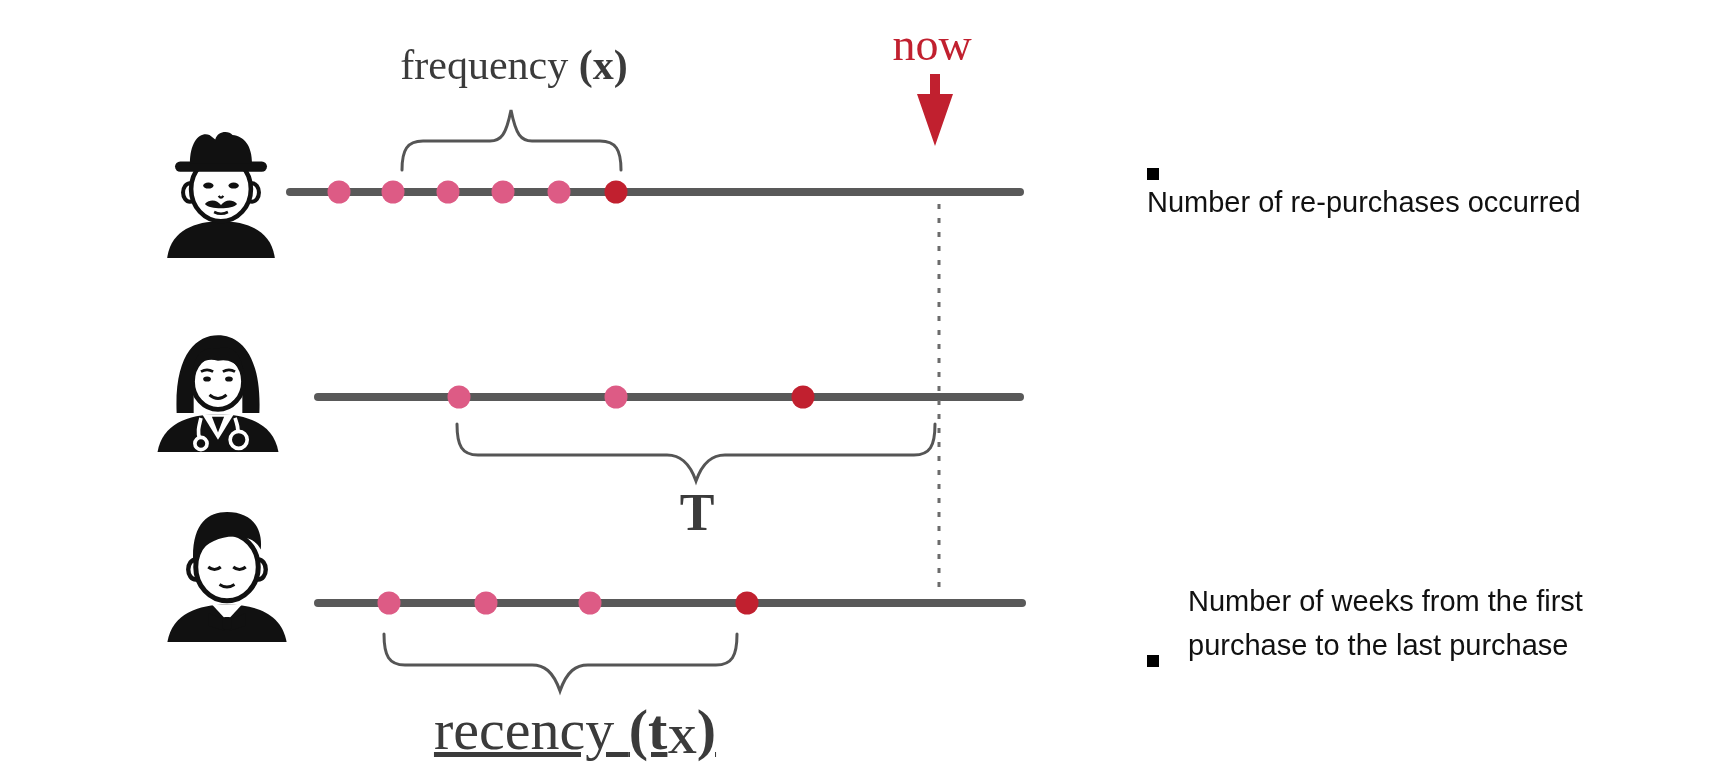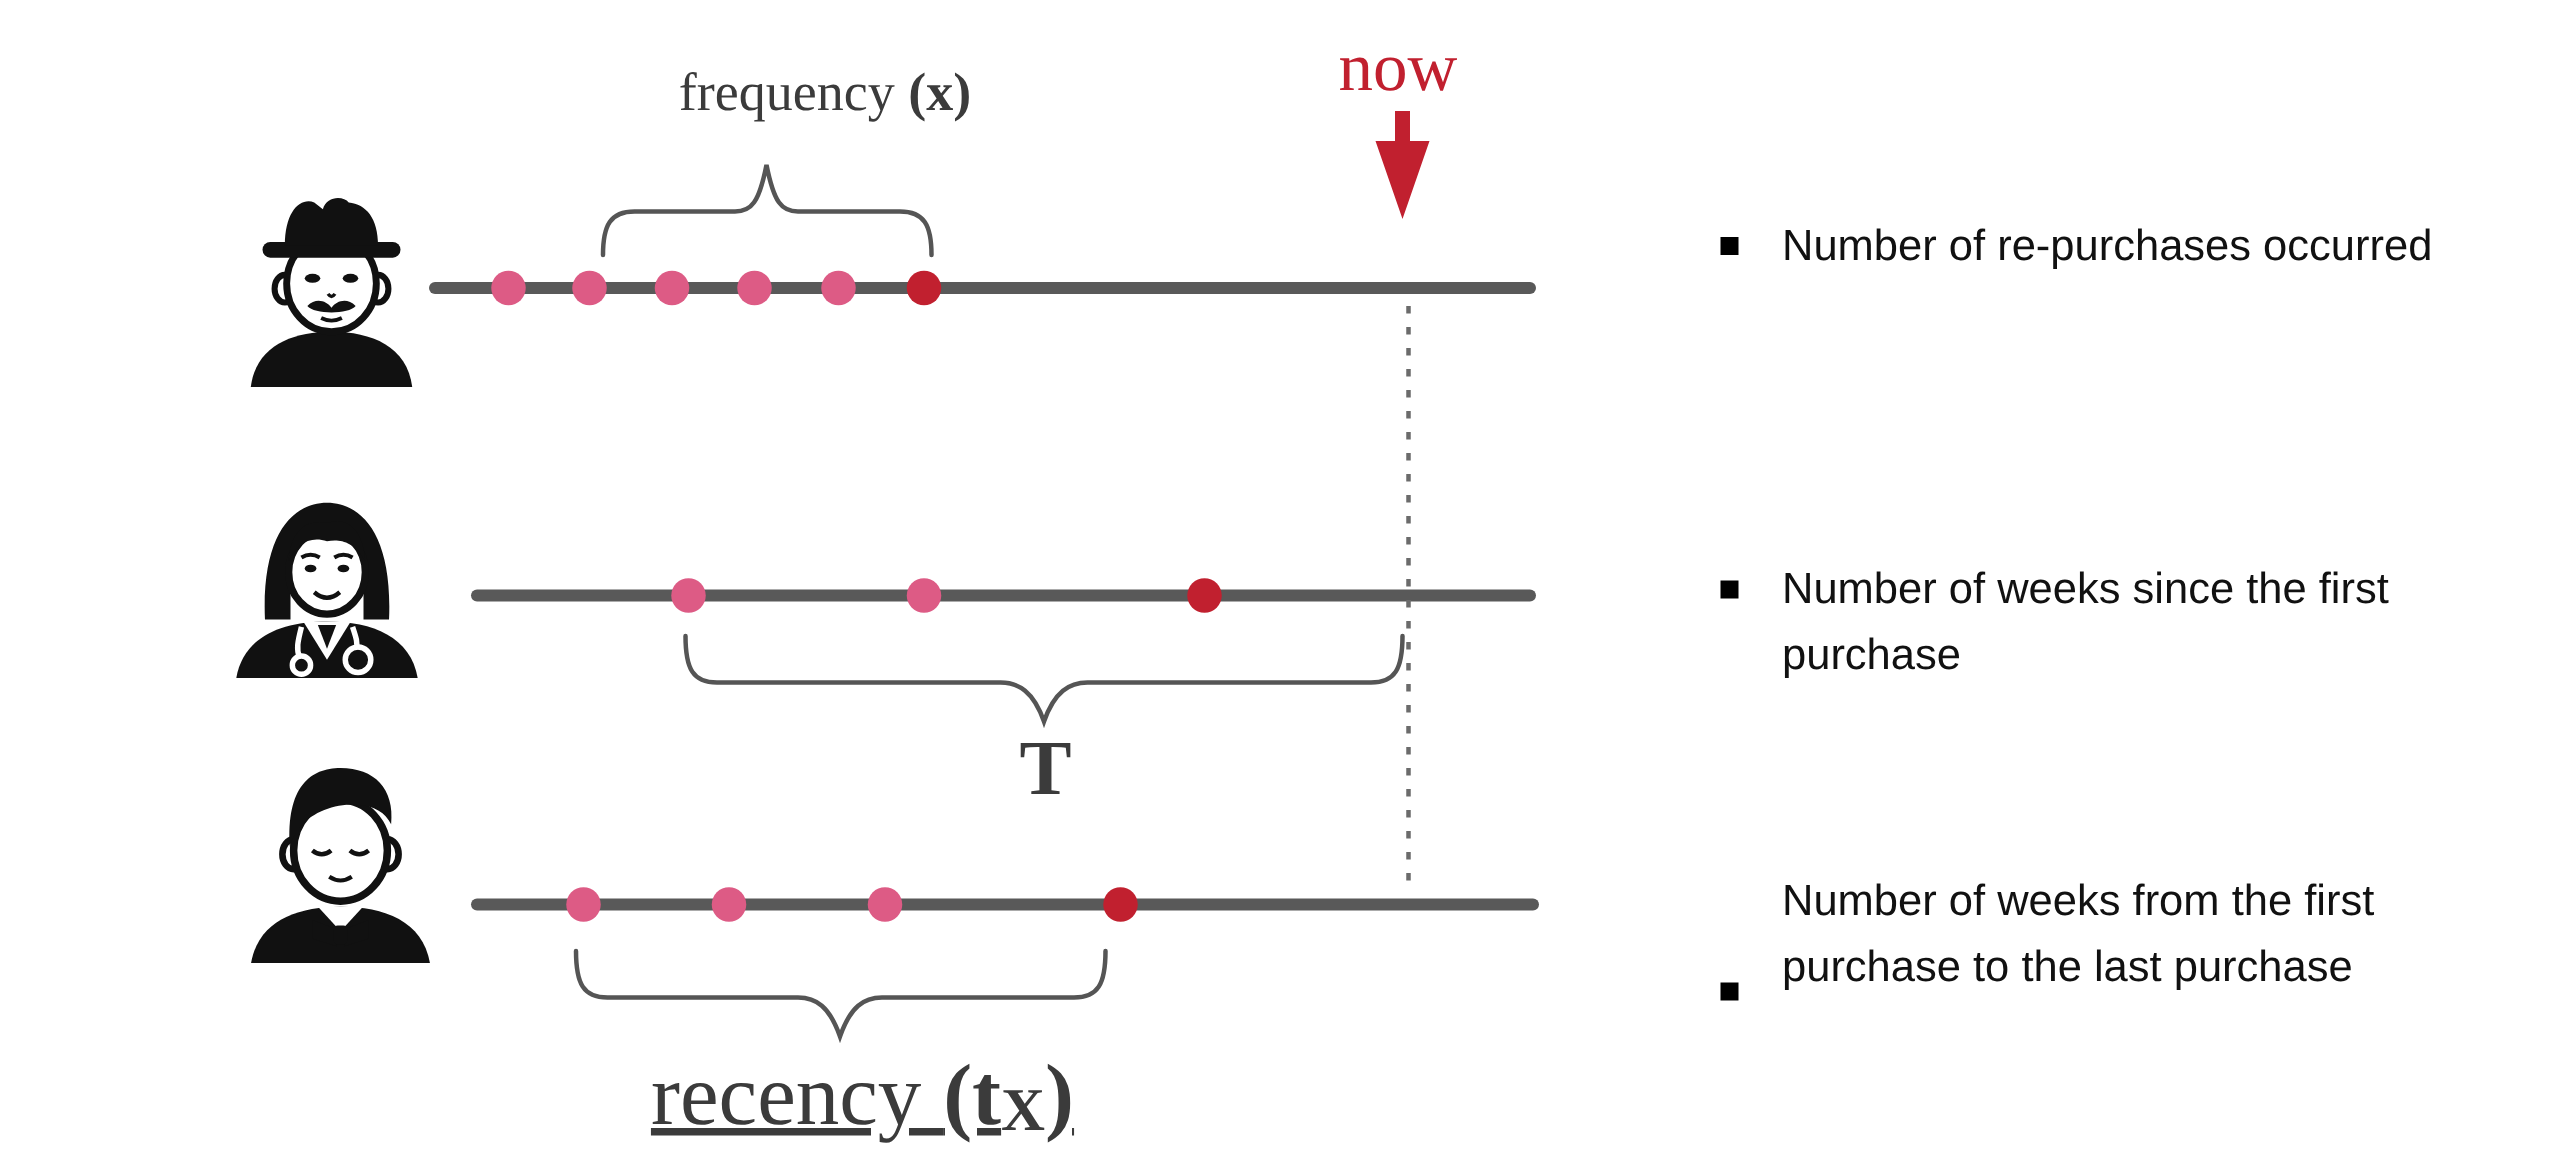--- a/index.html
+++ b/index.html
@@ -22,7 +22,7 @@
     font-family:"Liberation Serif",serif;color:var(--label);
     white-space:nowrap;line-height:1.1;
   }
-  .lbl-frequency{left:514px;top:42px;font-size:36px;margin-left:36px;}
+  .lbl-frequency{left:514px;top:42px;font-size:42px;}
   .lbl-now{left:932px;top:20px;font-size:46px;color:var(--red);text-align:center;}
   .lbl-t{left:697px;top:484px;font-size:52px;font-weight:bold;}
   .lbl-recency{left:575px;top:698px;font-size:58px;text-decoration:underline;}

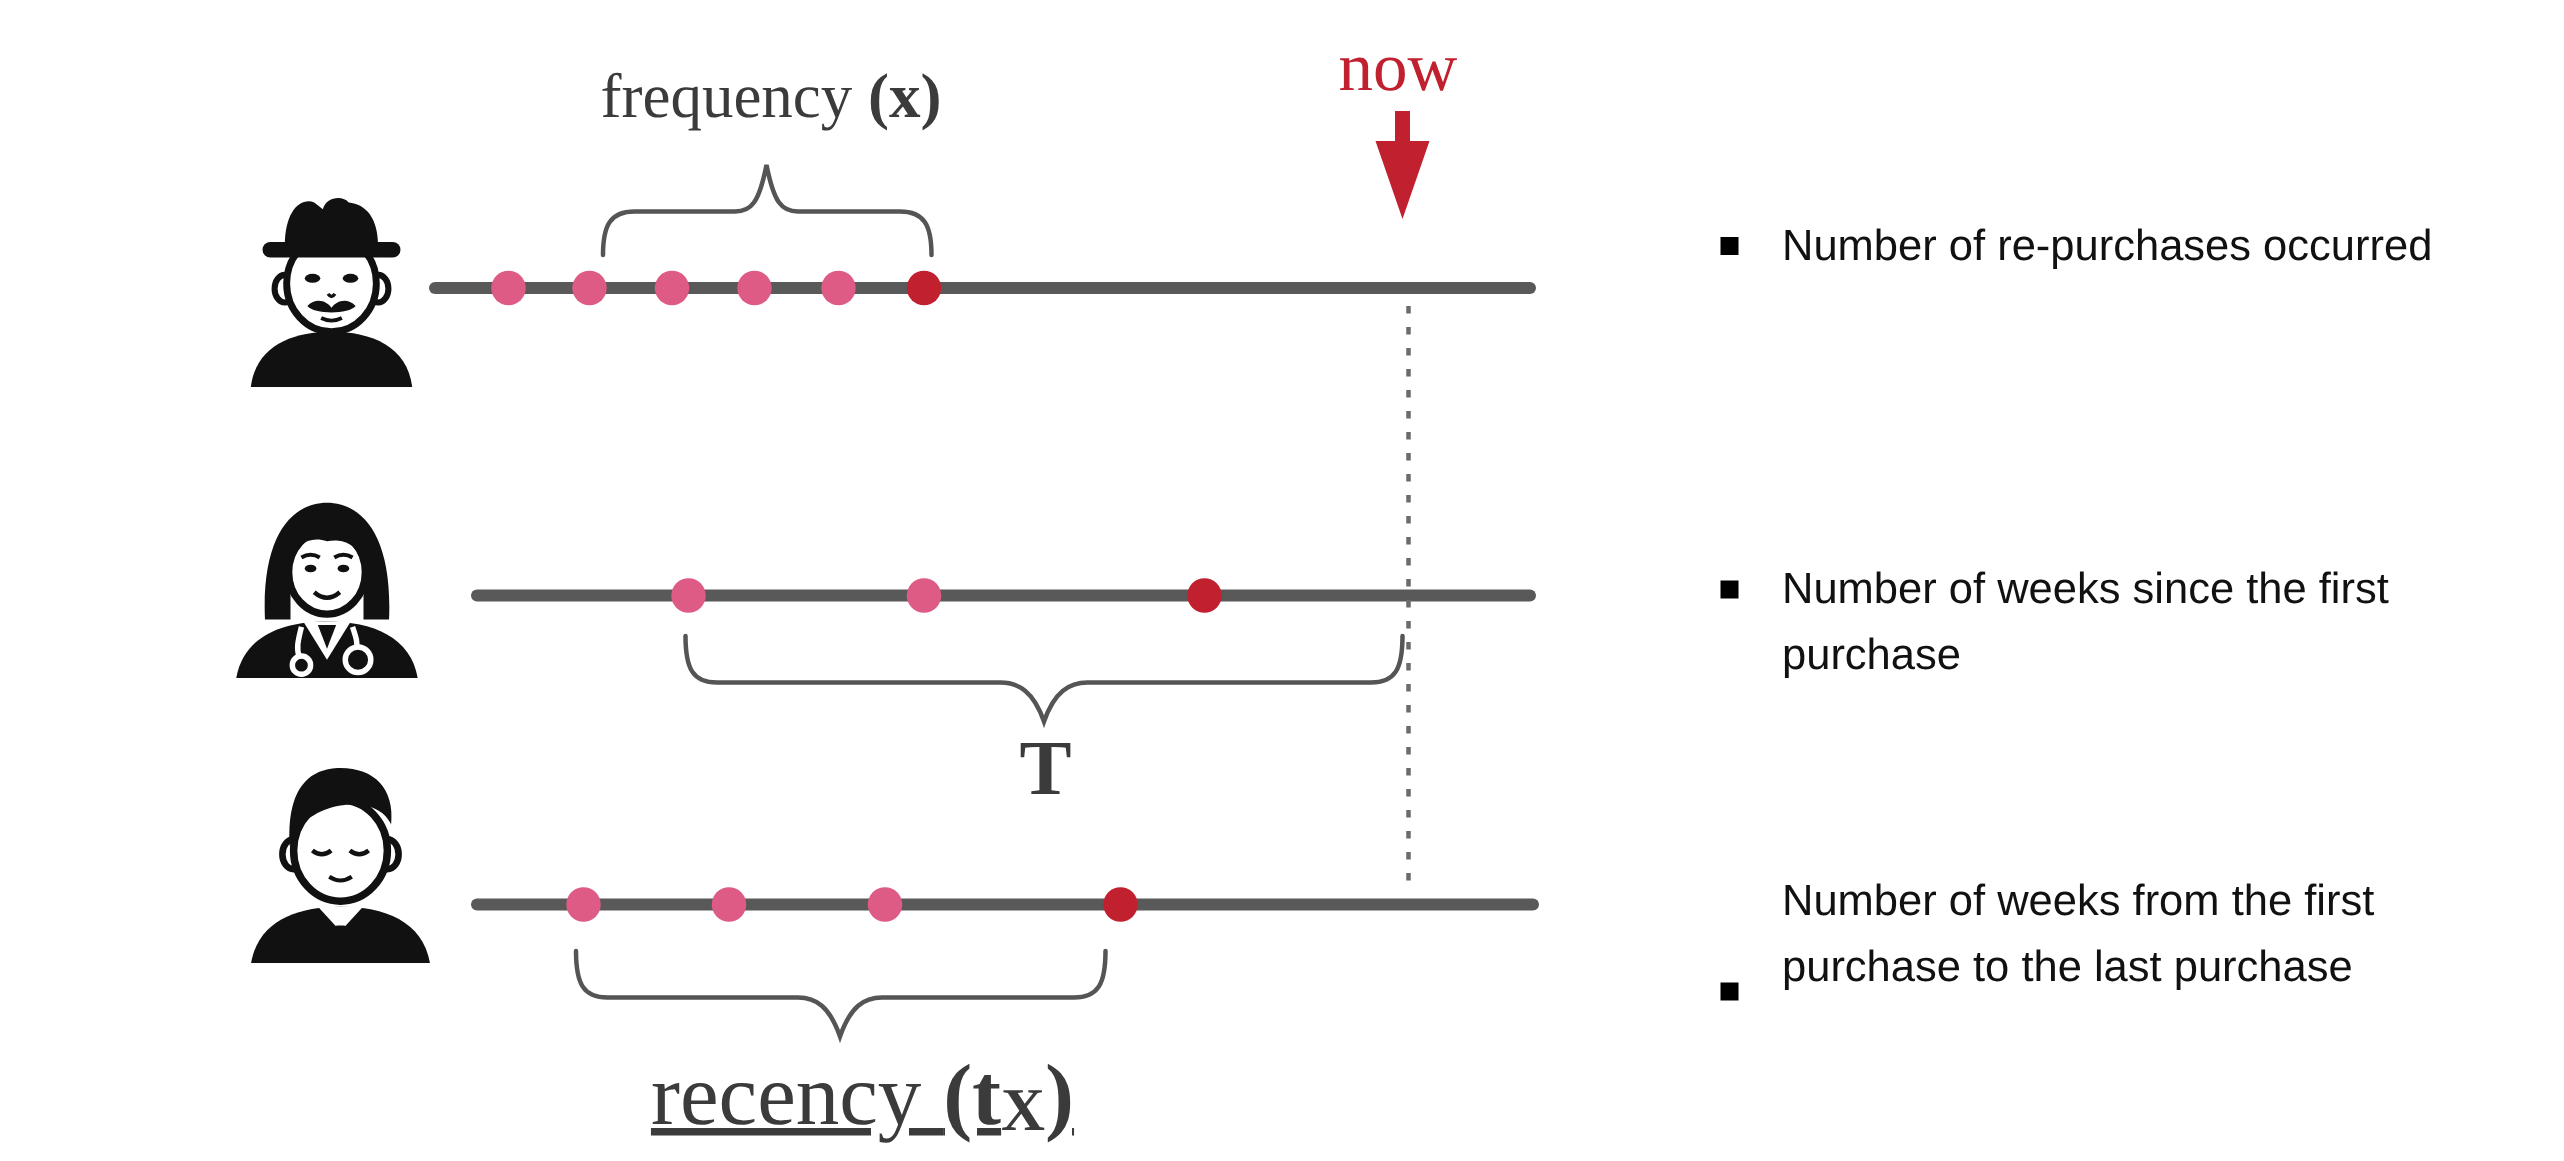--- a/index.html
+++ b/index.html
@@ -42,7 +42,7 @@
     margin-top:16px;margin-right:29px;
   }
   .bullet .btext{max-width:505px;}
-  .b1{top:142px;}
+  .b1{top:152px;flex-direction:column;}
   .b2{top:371px;}
   .b3{top:579px;align-items:flex-end;}
 </style>

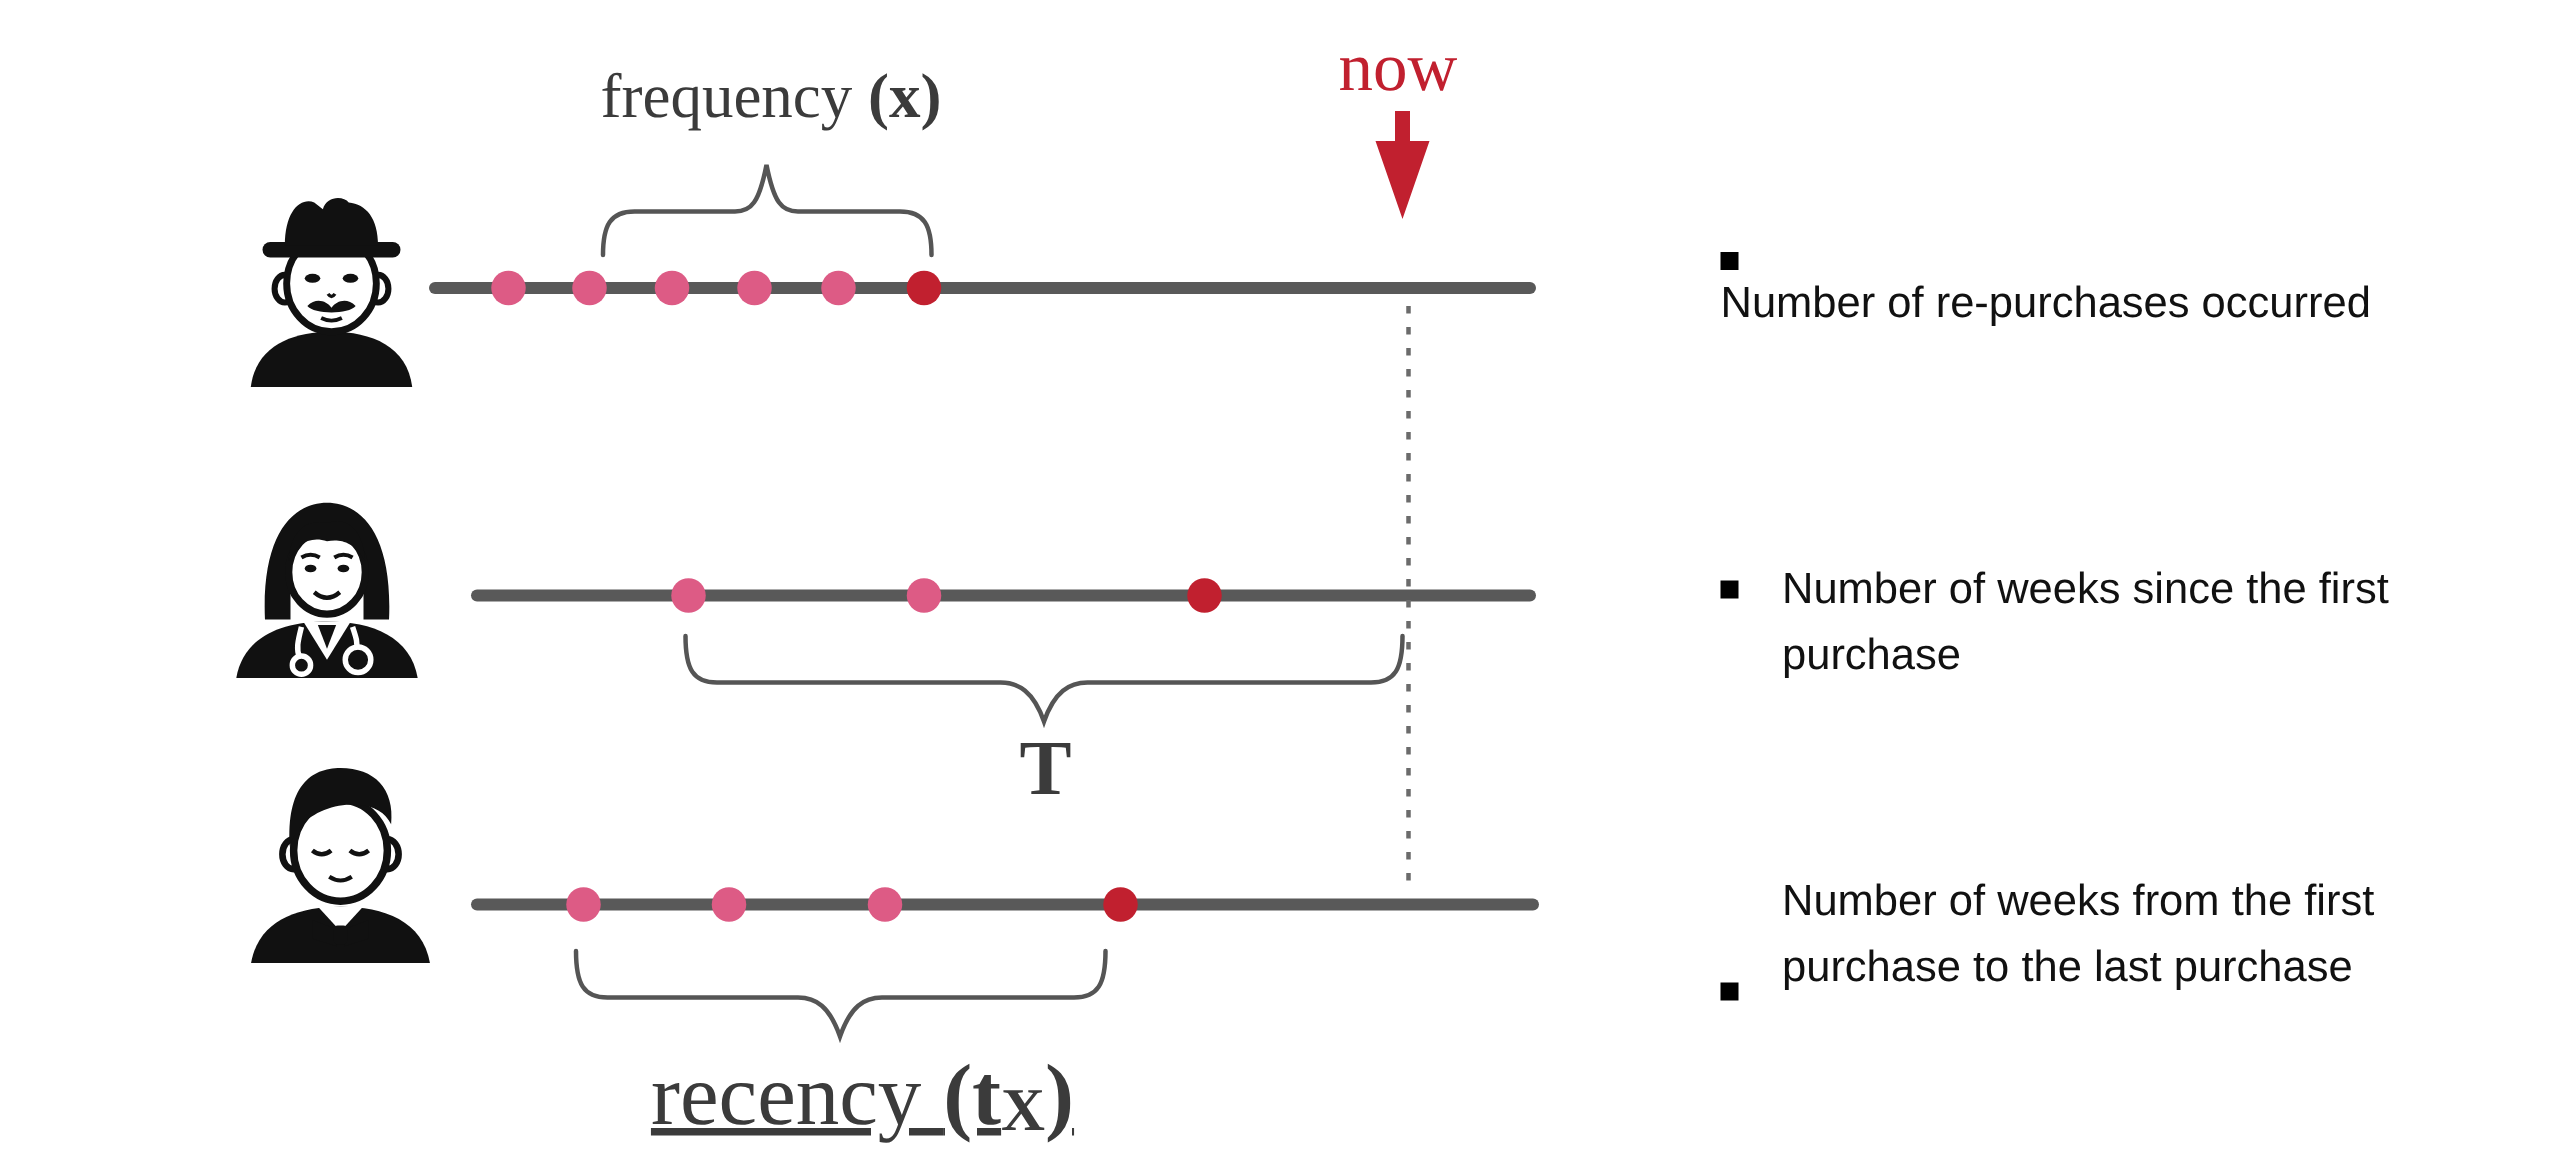--- a/index.html
+++ b/index.html
@@ -148,10 +148,6 @@
       <span class="marker"></span>
       <span class="btext">Number of re-purchases occurred</span>
     </div>
-    <div class="bullet b2">
-      <span class="marker"></span>
-      <span class="btext">Number of weeks since the first purchase</span>
-    </div>
     <div class="bullet b3">
       <span class="marker"></span>
       <span class="btext">Number of weeks from the first purchase to the last purchase</span>

